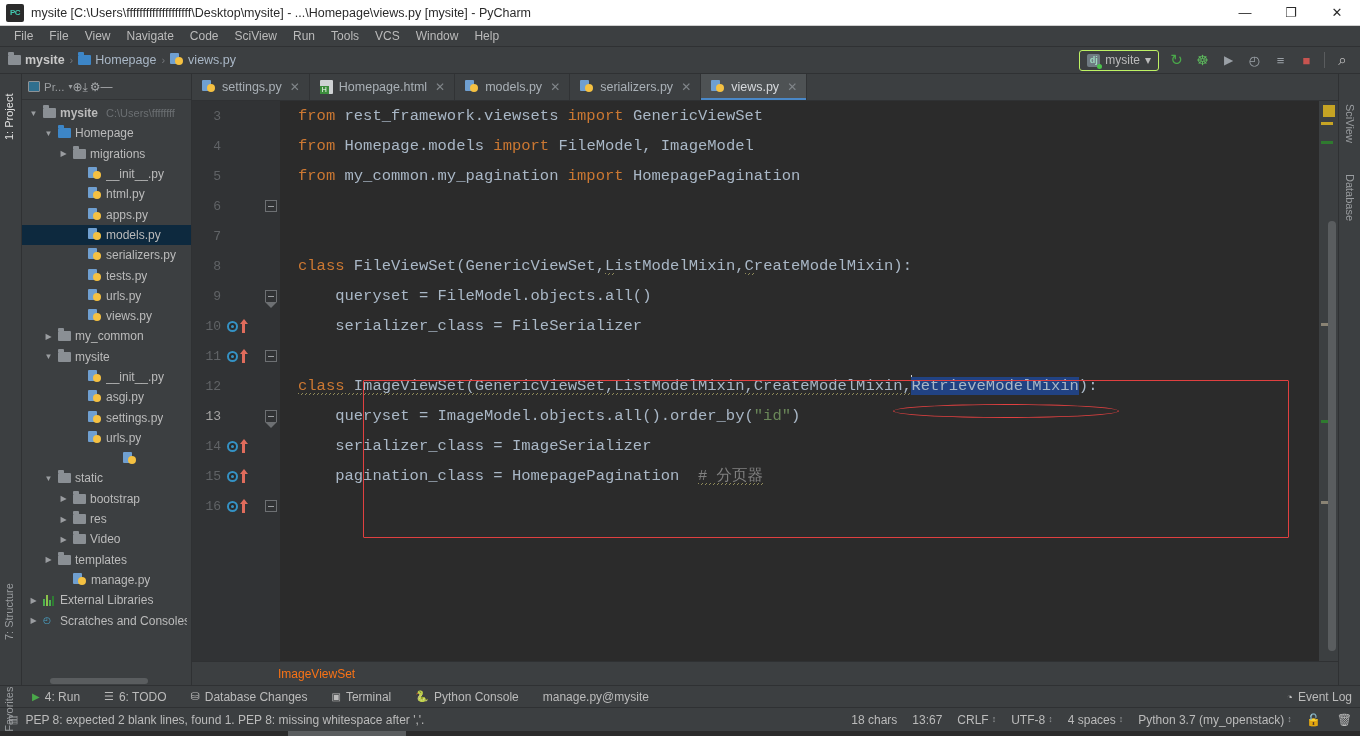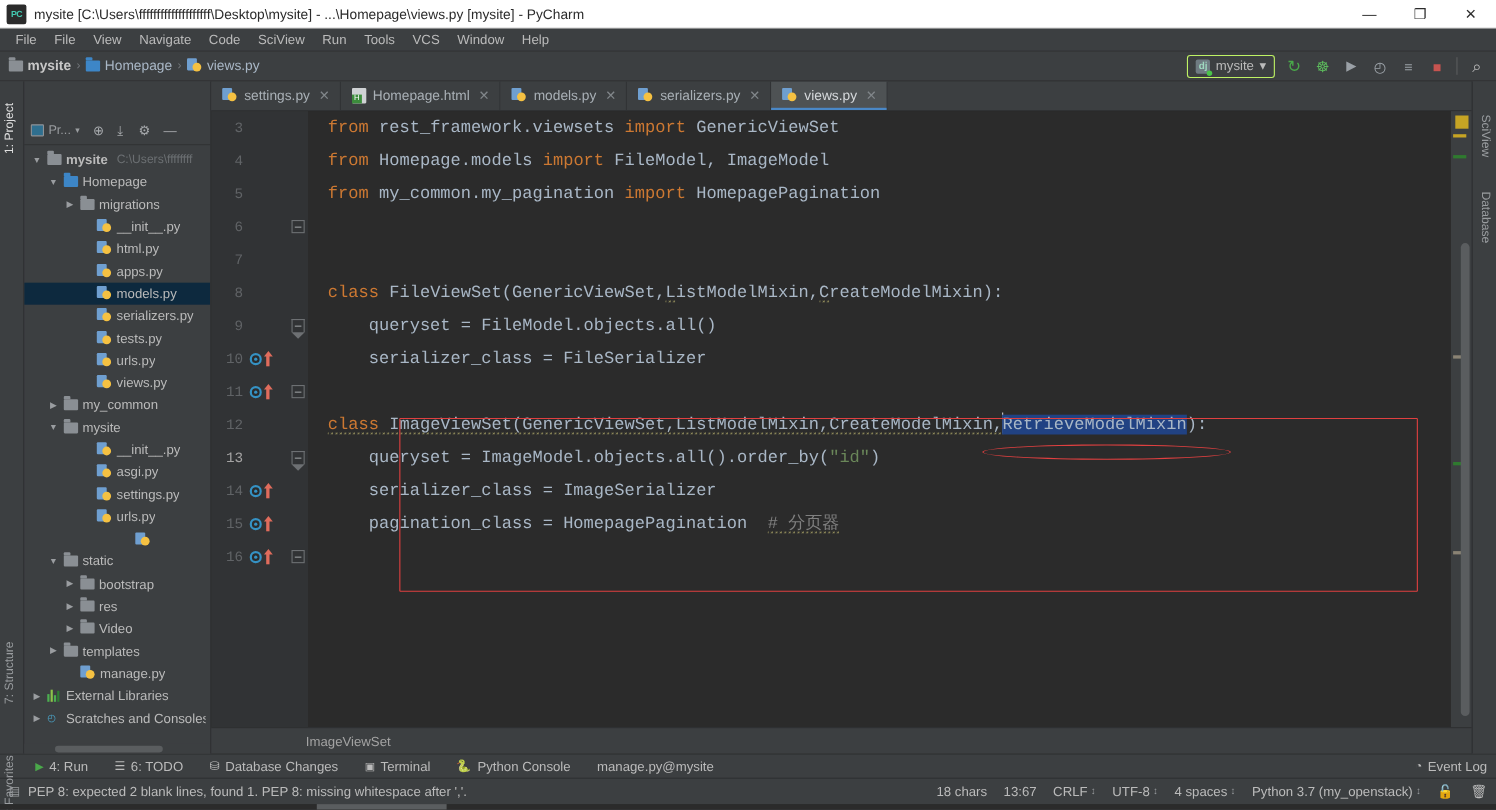--- a/index.html
+++ b/index.html
@@ -101,9 +101,8 @@
     border-right:1px solid #2f3133;
   }
   #proj-header{
-    height:26px; display:flex; align-items:center; gap:12px; padding:0 6px;
+    height:26px; display:flex; align-items:center; gap:0; padding:0 6px;
     border-bottom:1px solid #313335;
-    margin-top:32px;
   }
   #proj-title{ color:#9a9da0; font-size:11.5px; display:flex; align-items:center; gap:4px;}
   .mini-sq{ width:12px;height:11px;background:#2f6f8f;border:1px solid #8e9296;border-radius:1px;}

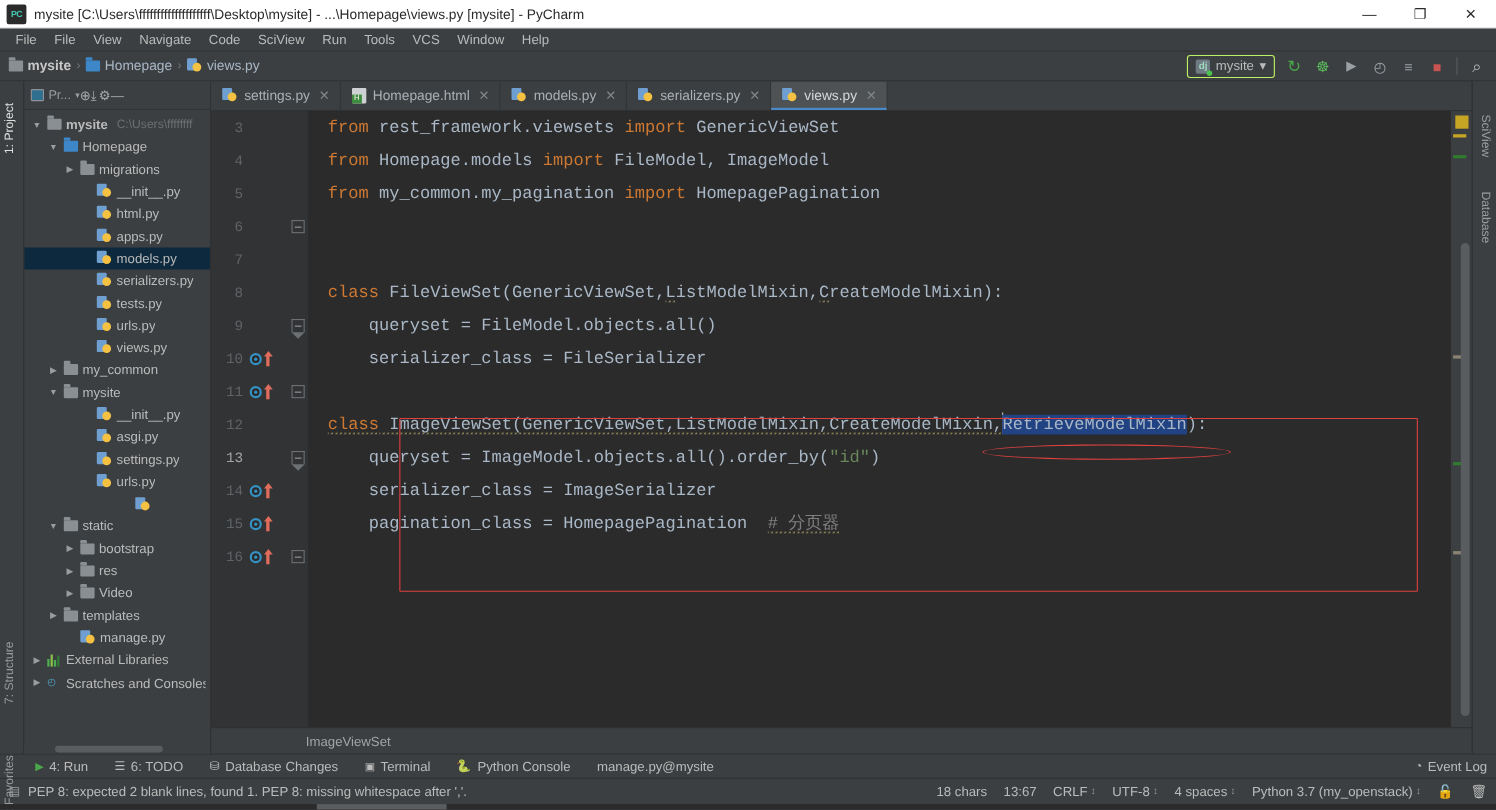--- a/index.html
+++ b/index.html
@@ -249,7 +249,7 @@
 
   #editor-status{
     height:24px; background:#3c3f41; border-top:1px solid #2f3133;
-    display:flex; align-items:center; padding-left:86px; color:#a3a3a3; font-size:12px;
+    display:flex; align-items:center; padding-left:86px; color:#f97316; font-size:12px;
   }
 
   

